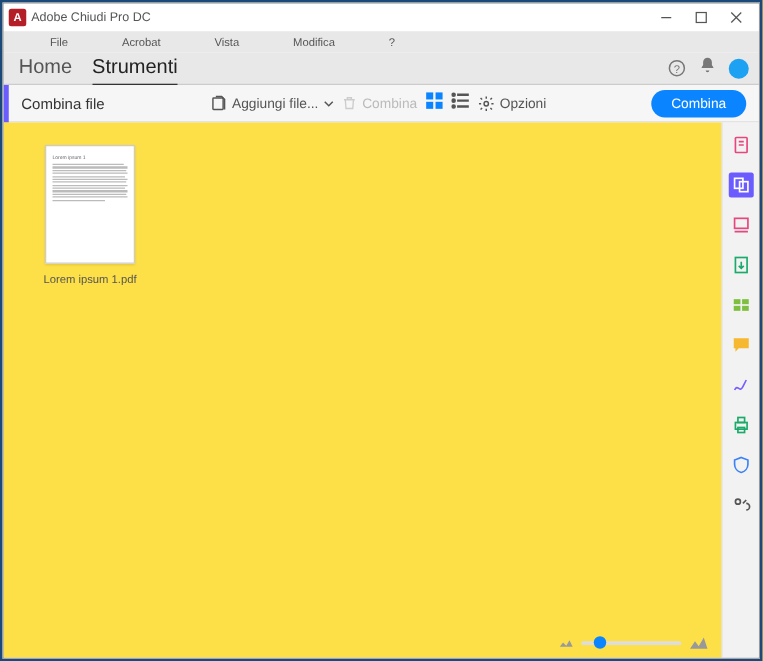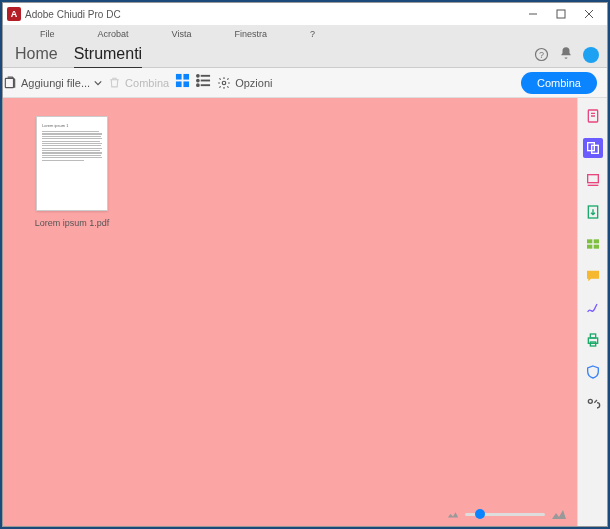--- a/index.html
+++ b/index.html
@@ -90,7 +90,7 @@
     <span>File</span>
     <span>Acrobat</span>
     <span>Vista</span>
-    <span>Finestra</span>
+    <span>Modifica</span>
     <span>?</span>
   </div>
 

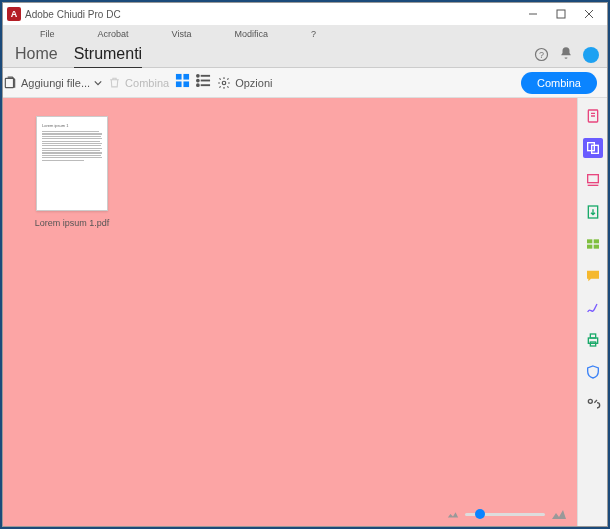--- a/index.html
+++ b/index.html
@@ -114,6 +114,10 @@
   </div>
 
   <div class="toolbar">
+    <div class="toolbar-left">
+      <div class="accent-strip"></div>
+      <div class="toolbar-title">Combina file</div>
+    </div>
     <div class="toolbar-mid">
       <div class="tb-btn">
         <svg width="14" height="14" viewBox="0 0 24 24" fill="none" stroke="#555" stroke-width="2">

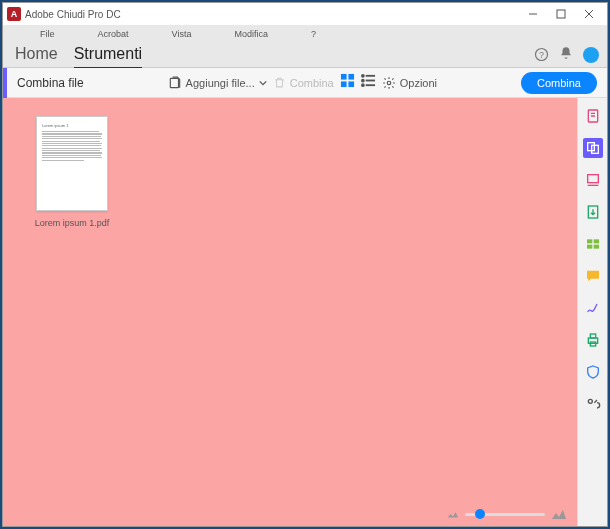--- a/index.html
+++ b/index.html
@@ -39,7 +39,7 @@
   .btn-secondary { background: #fff; color: #333; border: 1px solid #999; border-radius: 14px; padding: 4px 14px; font-size: 11px; cursor: pointer; }
 
   .main { flex: 1; display: flex; min-height: 0; }
-  .content { flex: 1; background: #fca5a5; padding: 18px 24px; display: flex; gap: 51px; align-items: flex-start; position: relative; overflow: hidden; }
+  .content { flex: 1; background: #fde047; padding: 18px 24px; display: flex; gap: 51px; align-items: flex-start; position: relative; overflow: hidden; }
   .thumb { width: 90px; display: flex; flex-direction: column; align-items: center; gap: 7px; cursor: pointer; }
   .page { width: 72px; height: 95px; border: 1px solid #ccc; background: #fff; box-shadow: 0 1px 2px rgba(0,0,0,0.12); padding: 6px 5px; overflow: hidden; }
   .page-head { font-size: 4px; color: #666; margin-bottom: 3px; }

